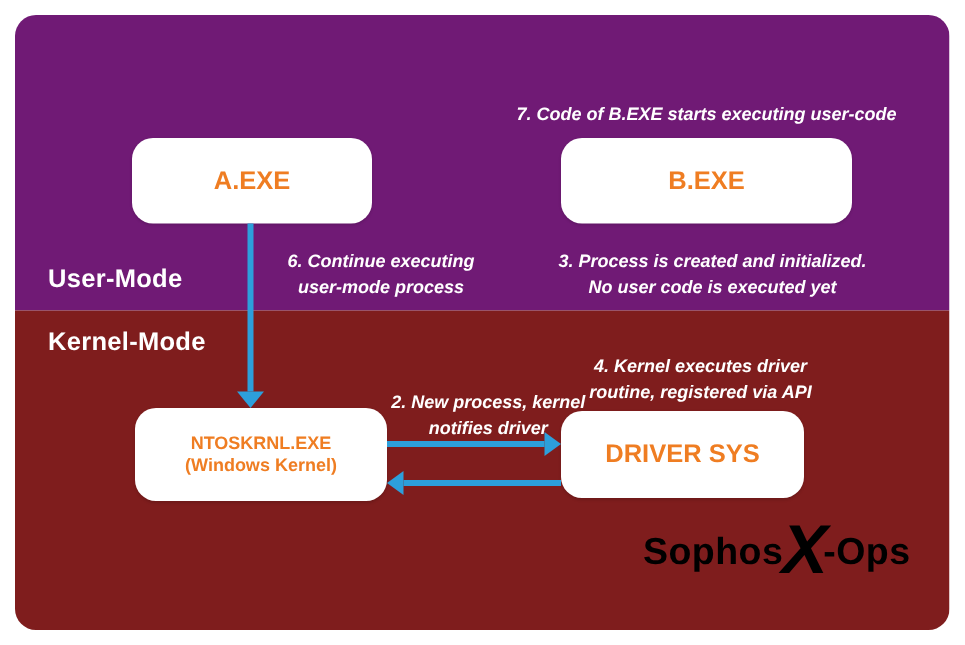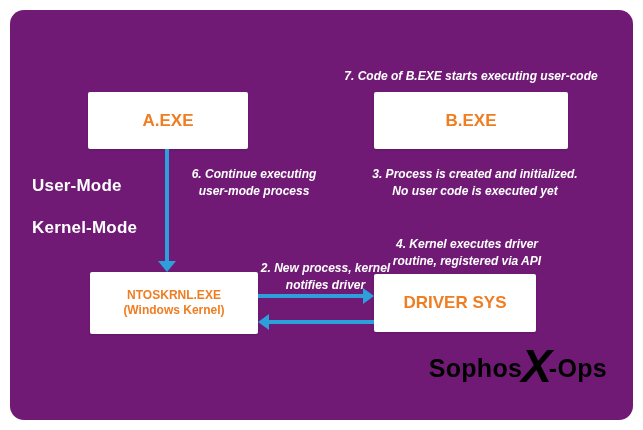--- a/index.html
+++ b/index.html
@@ -11,7 +11,7 @@
   .region-label { position:absolute; color:#ffffff; font-weight:bold; font-size:17px; letter-spacing:0.2px; }
   #user-label   { left:22px; top:166px; }
   #kernel-label { left:22px; top:11px; }
-  .wbox { position:absolute; background:#ffffff; border-radius:2px; display:flex; flex-direction:column;
+  .wbox { position:absolute; background:#ffffff; border-radius:14px; display:flex; flex-direction:column;
           align-items:center; justify-content:center; color:#EF7D22; font-weight:bold; font-size:17px;
           text-align:center; line-height:1.25; box-shadow:0 1px 2px rgba(0,0,0,0.15); }
   #box-a   { left:78px;  top:82px;  width:160px; height:57px; }

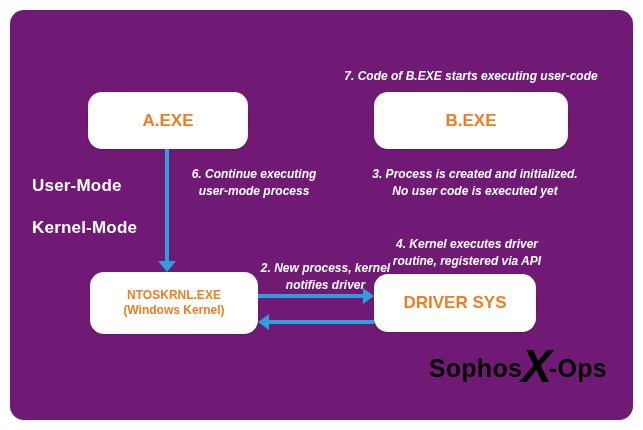--- a/index.html
+++ b/index.html
@@ -7,7 +7,7 @@
   .stage { position:relative; width:643px; height:430px; background:#ffffff; overflow:hidden; }
   .panel { position:absolute; left:10px; top:10px; width:623px; height:410px; border-radius:14px; overflow:hidden; }
   .region-user   { position:absolute; left:0; top:0; width:100%; height:197px; background:#701a75; }
-  .region-kernel { position:absolute; left:0; top:197px; width:100%; height:213px; background:#701a75; }
+  .region-kernel { position:absolute; left:0; top:197px; width:100%; height:213px; background:#7f1d1d; }
   .region-label { position:absolute; color:#ffffff; font-weight:bold; font-size:17px; letter-spacing:0.2px; }
   #user-label   { left:22px; top:166px; }
   #kernel-label { left:22px; top:11px; }

